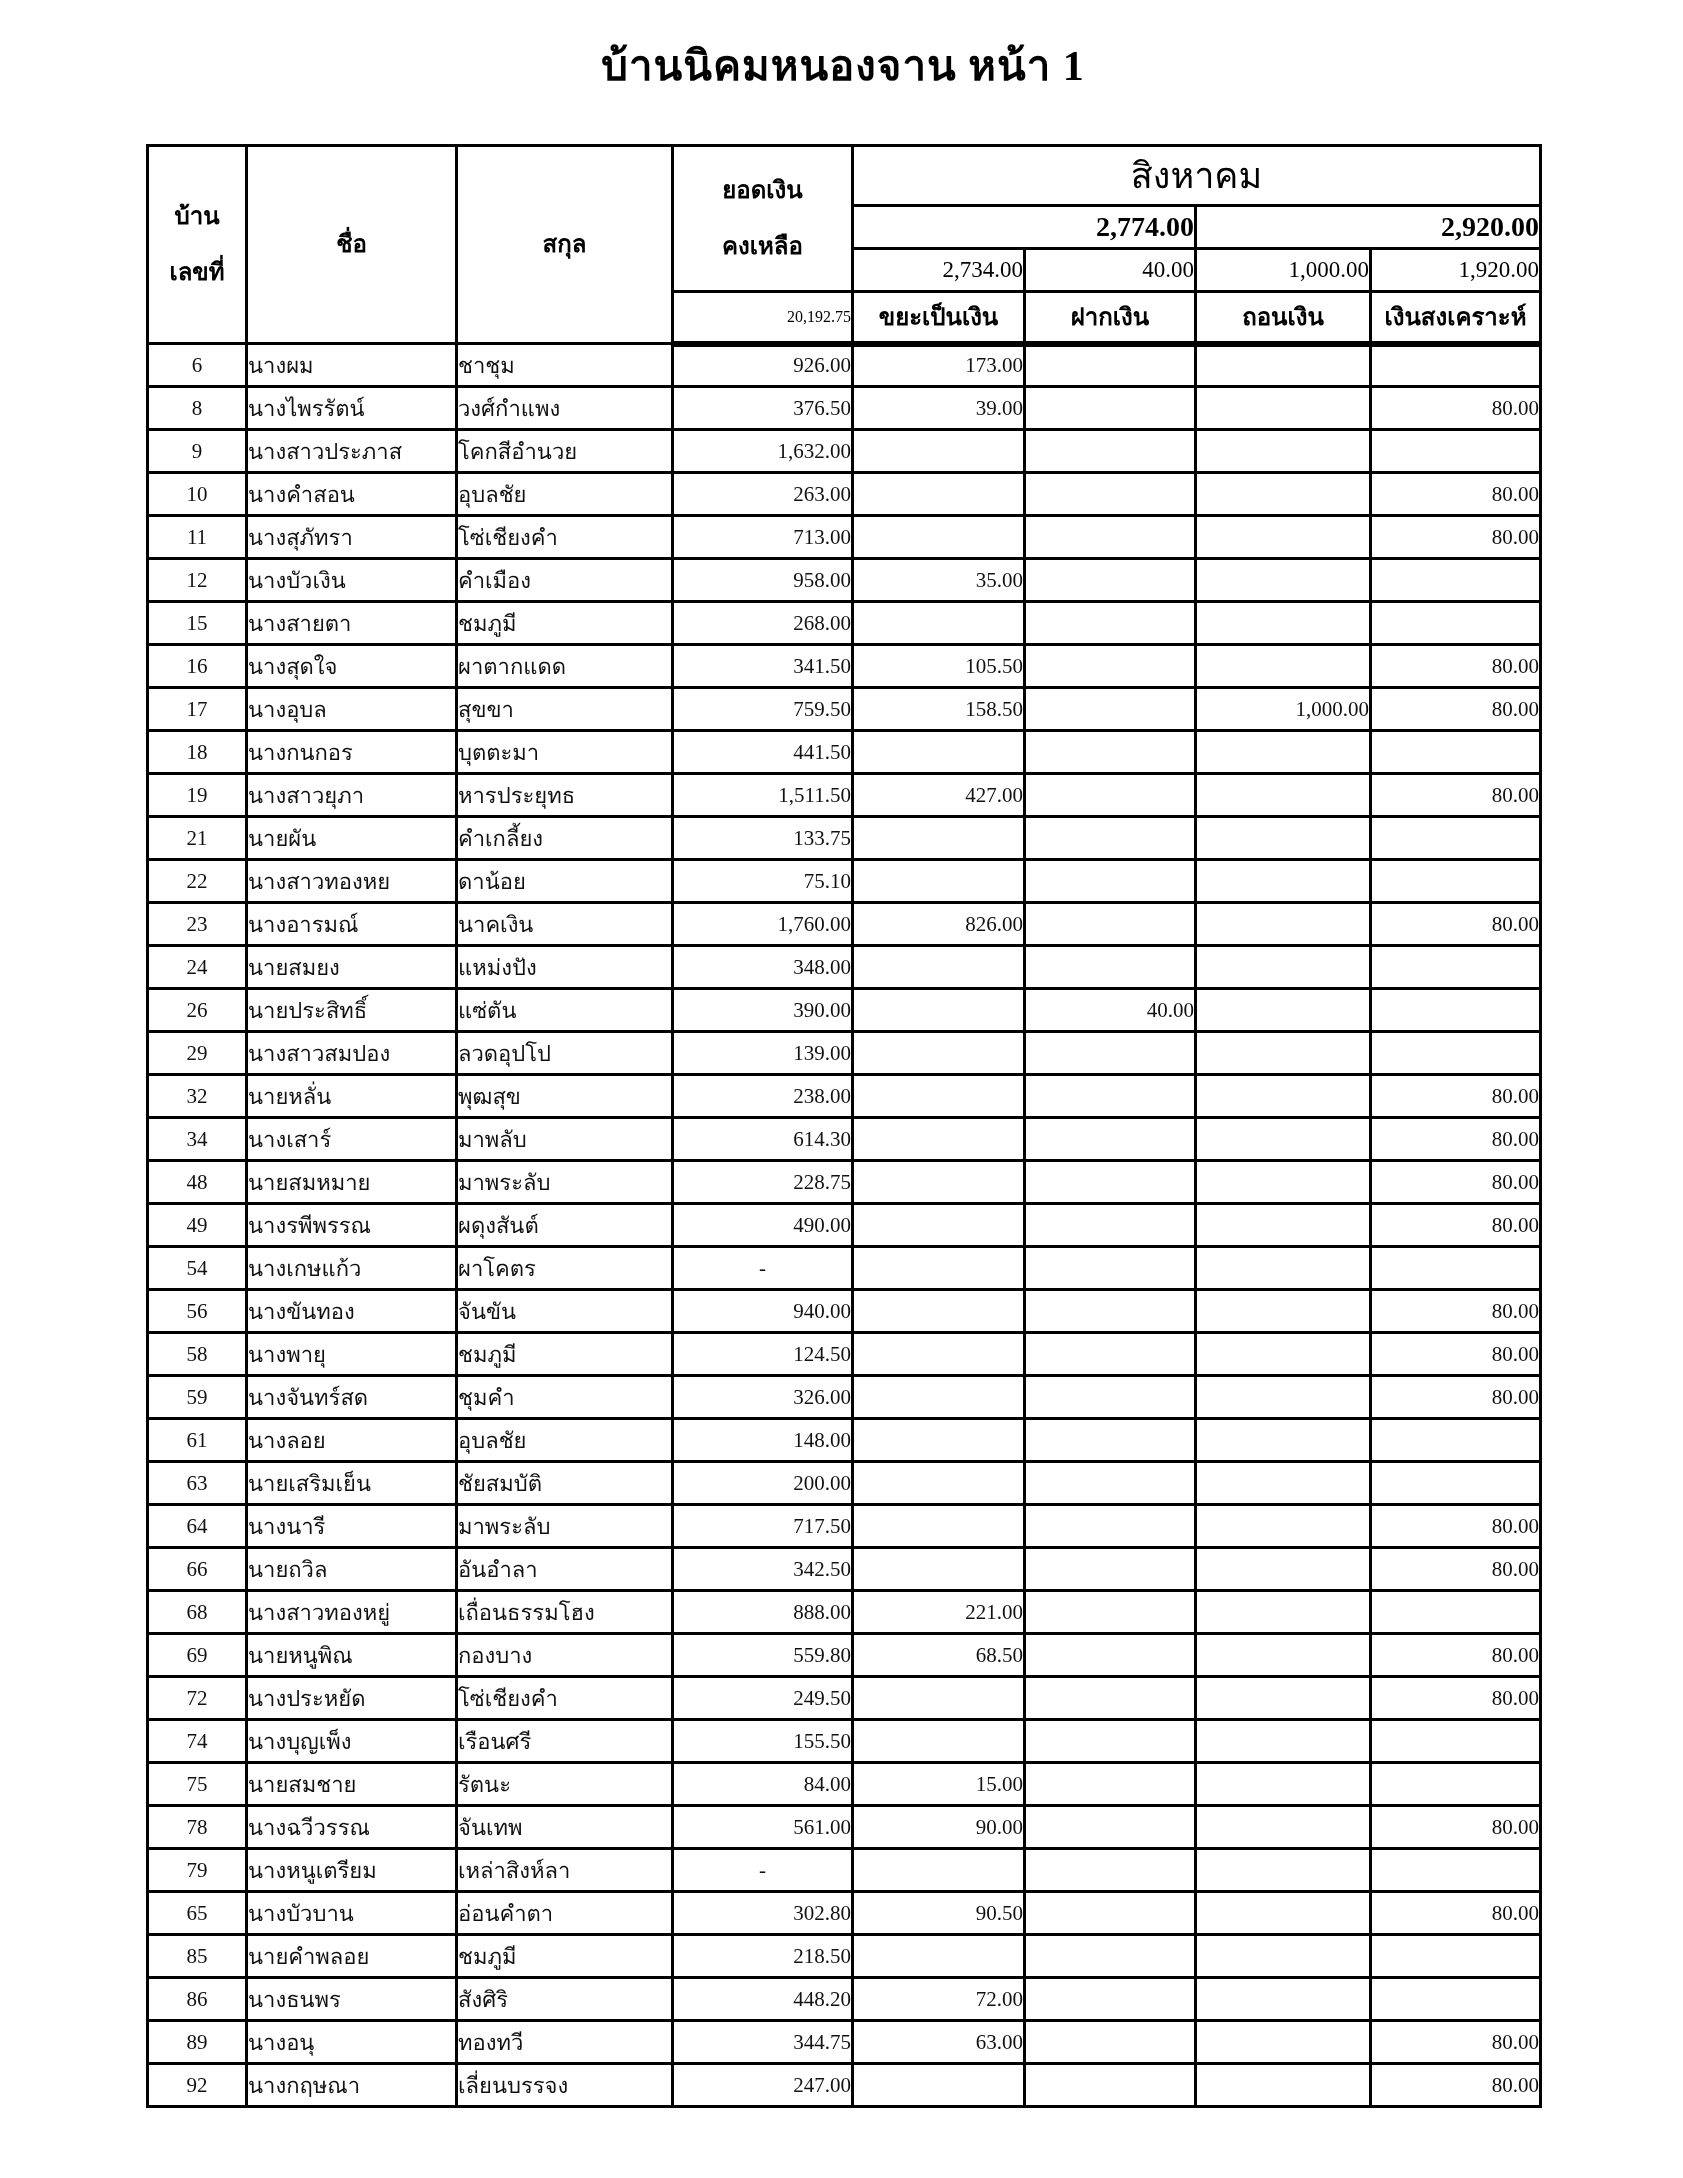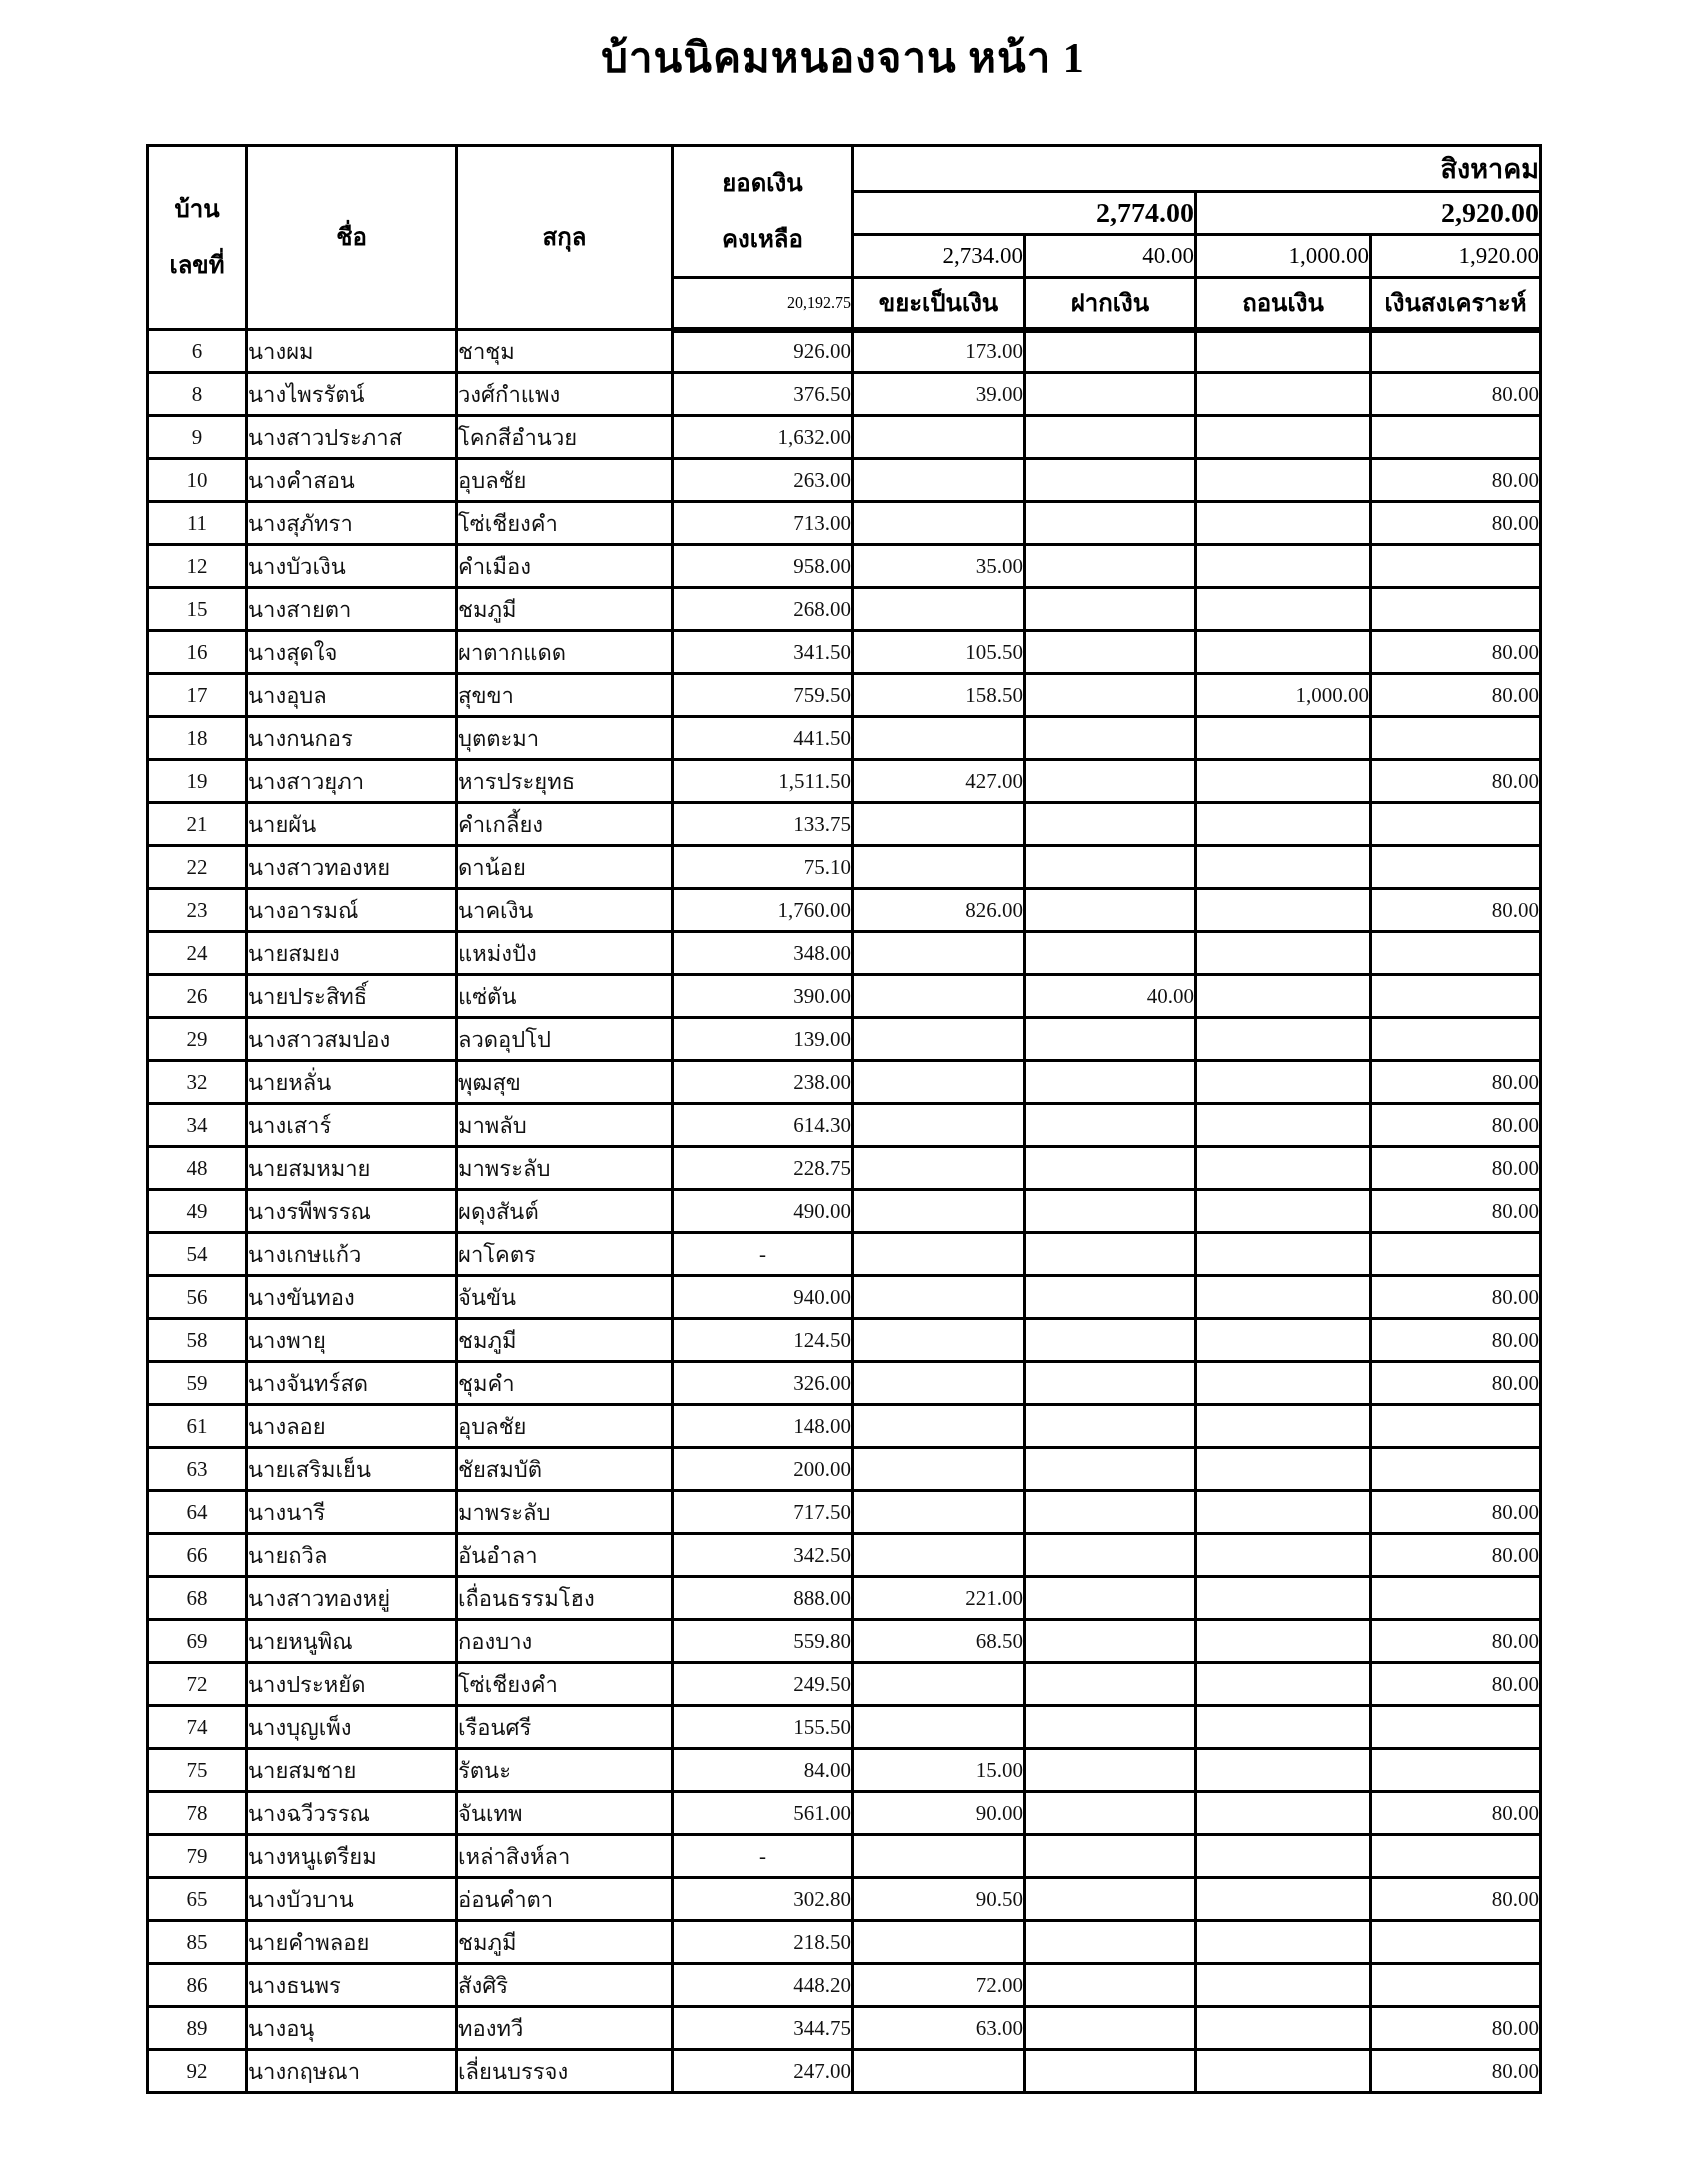--- a/index.html
+++ b/index.html
@@ -18,7 +18,7 @@
   .title {
     position: absolute;
     left: 146px;
-    top: 24px;
+    top: 32px;
     width: 1394px;
     text-align: center;
     font-size: 42px;

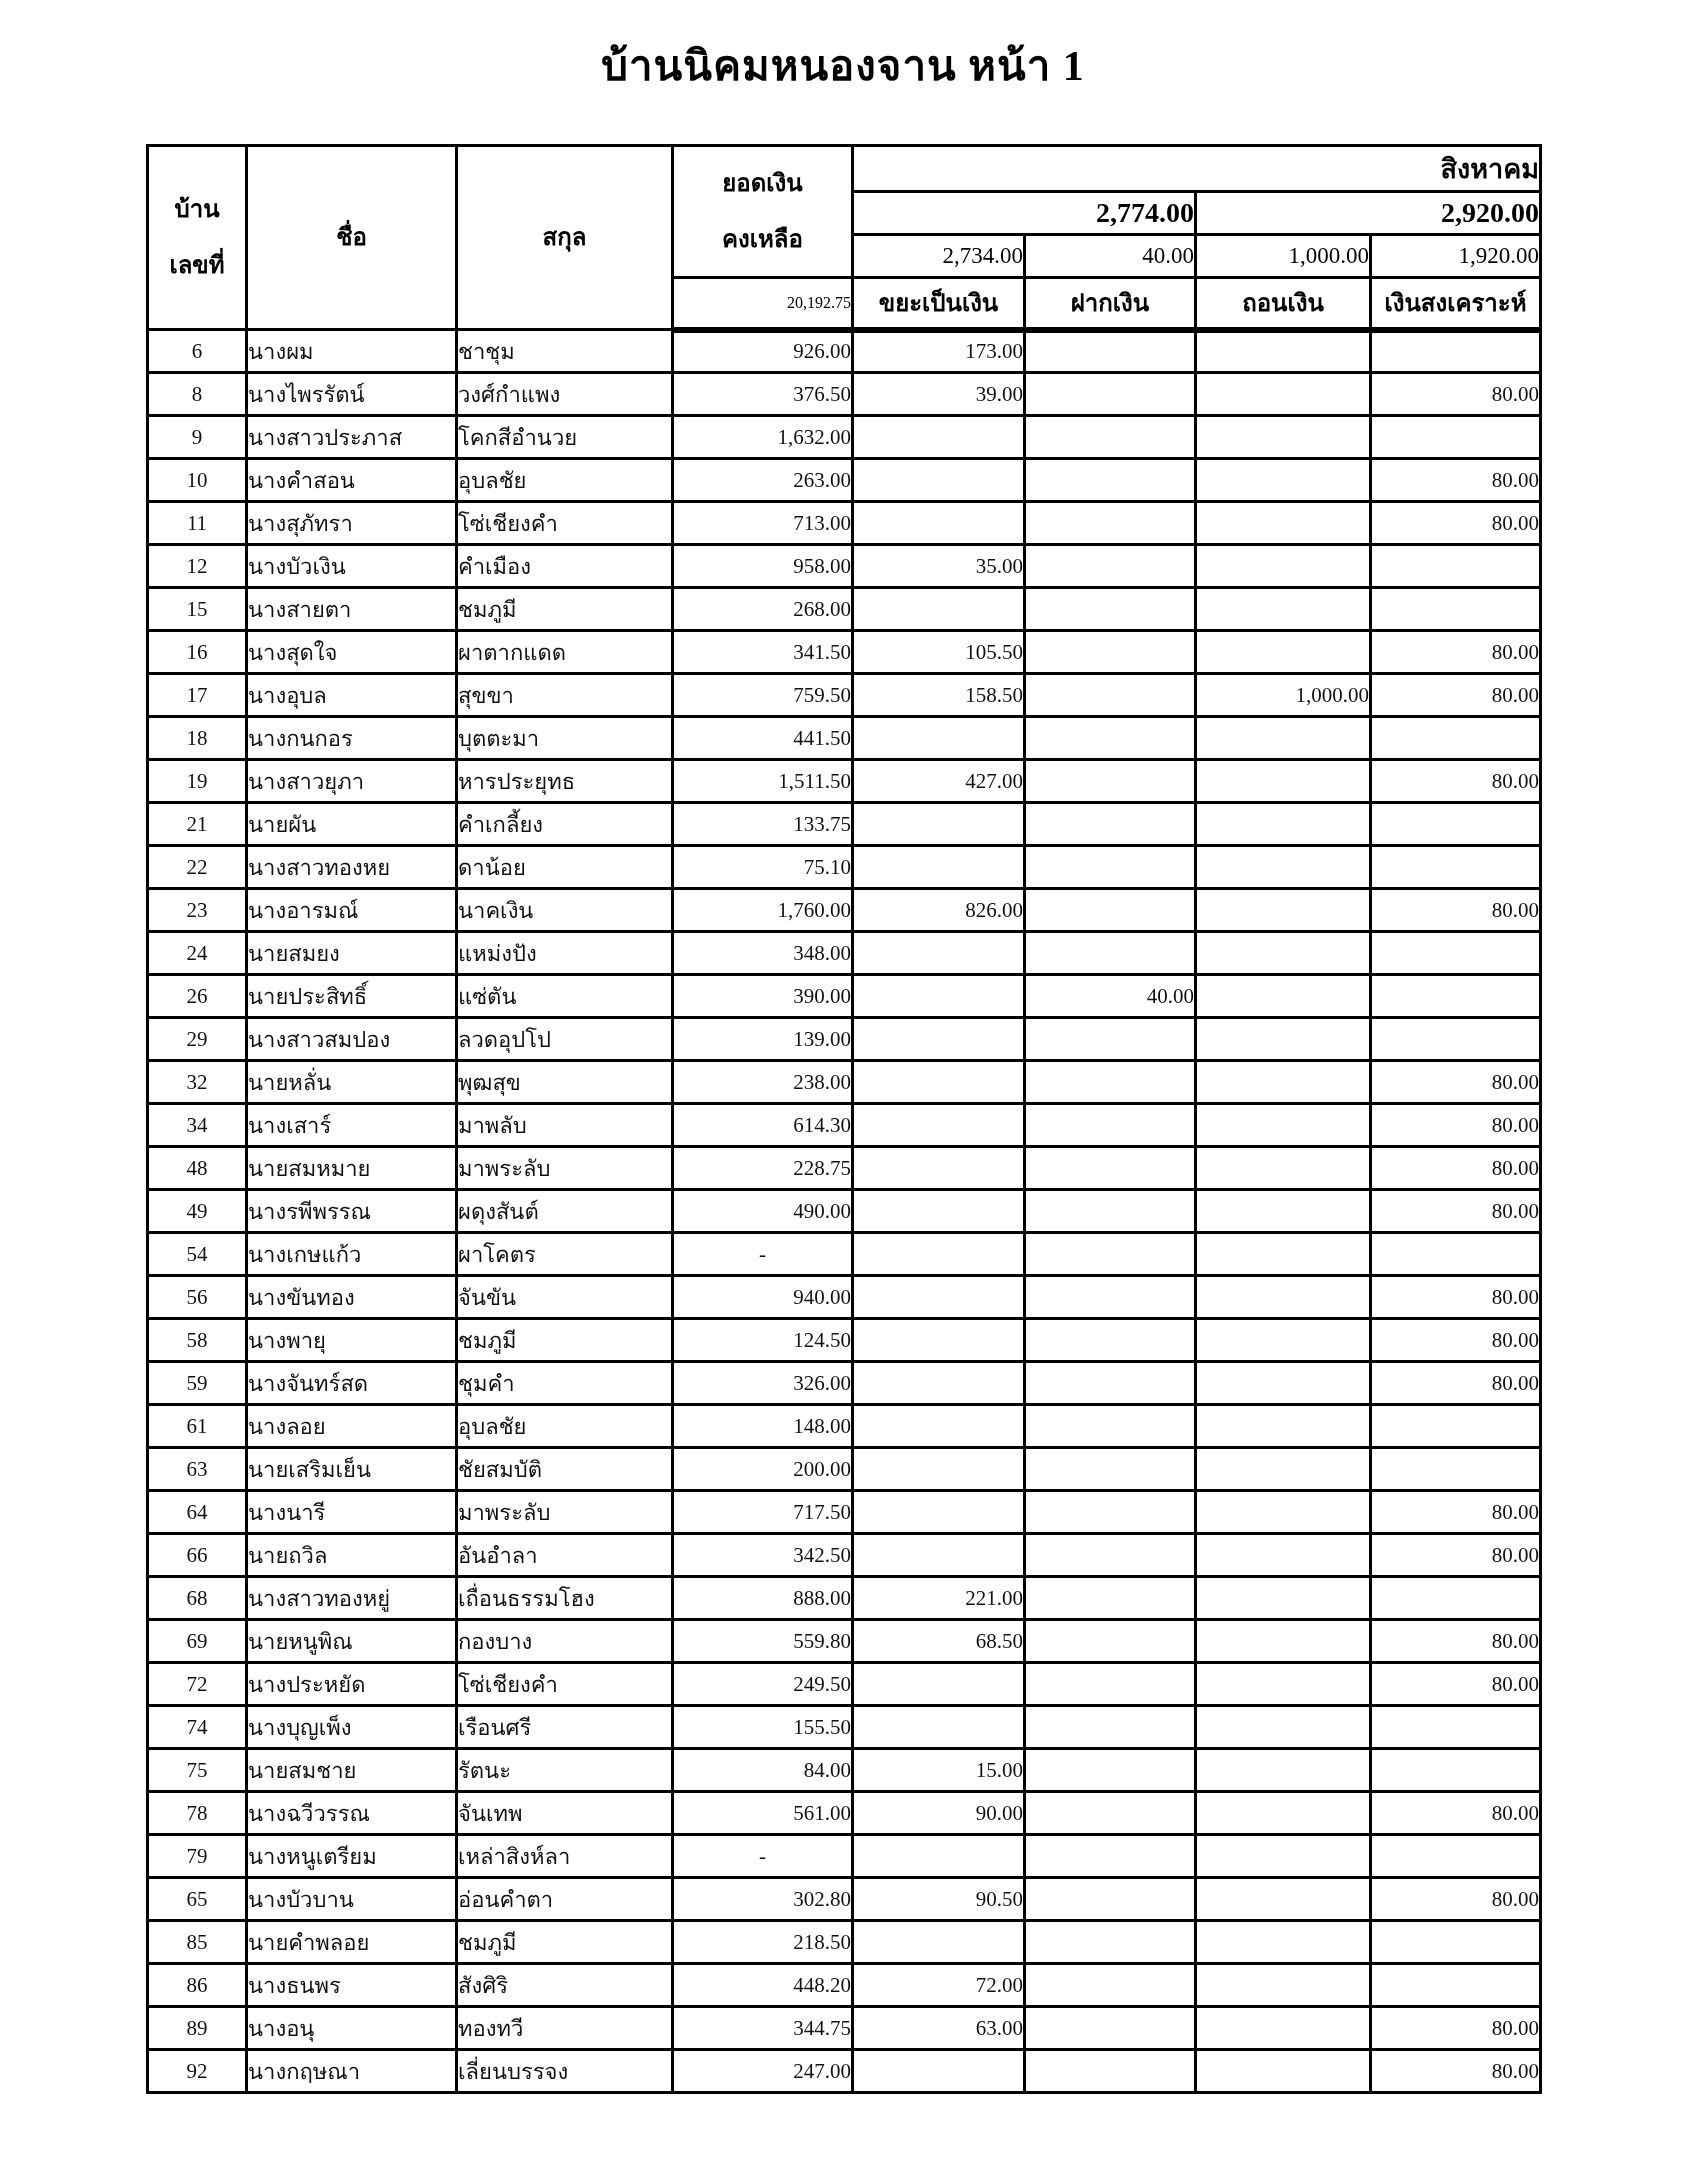--- a/index.html
+++ b/index.html
@@ -53,9 +53,9 @@
     line-height: 2.3;
   }
   .h-month {
-    font-weight: bold;
-    font-size: 27px;
-    text-align: right;
+    font-weight: normal;
+    font-size: 36px;
+    text-align: center;
   }
   .h-big {
     font-weight: bold;

